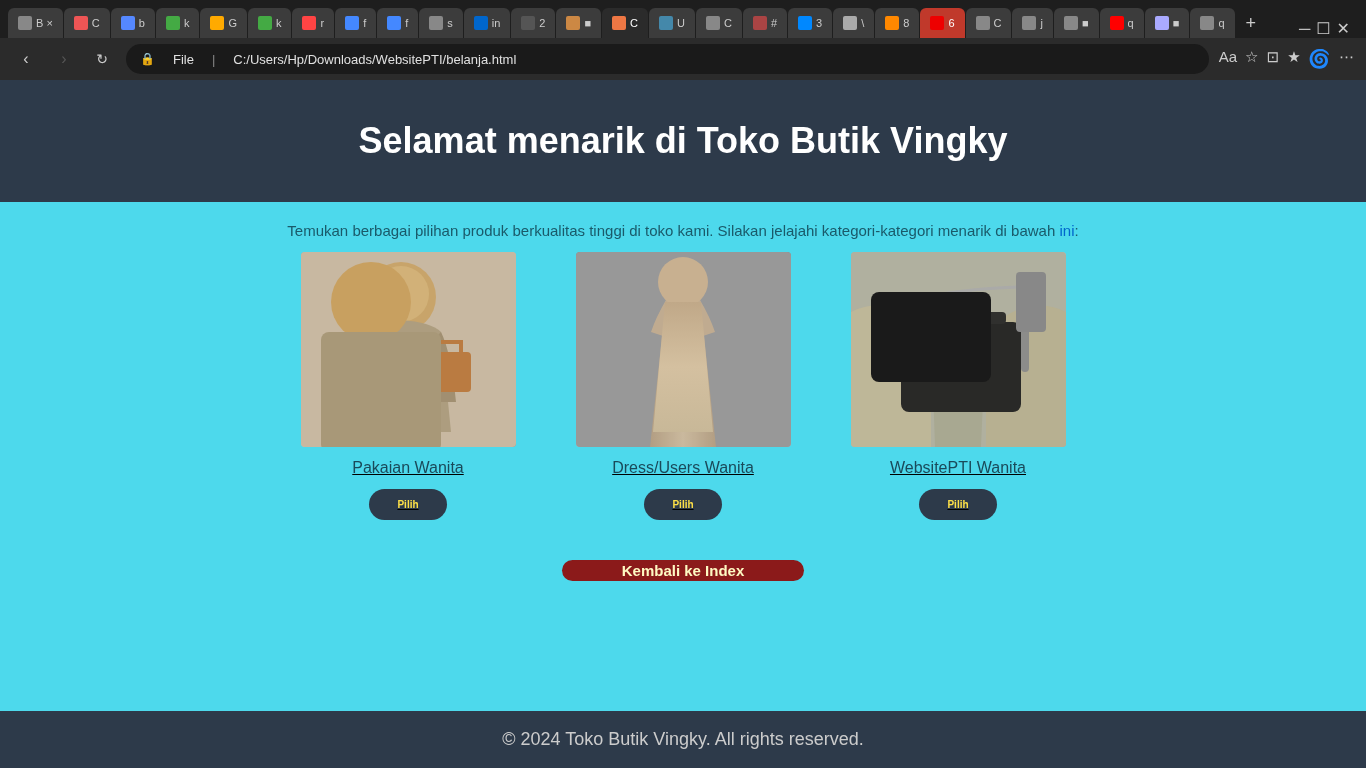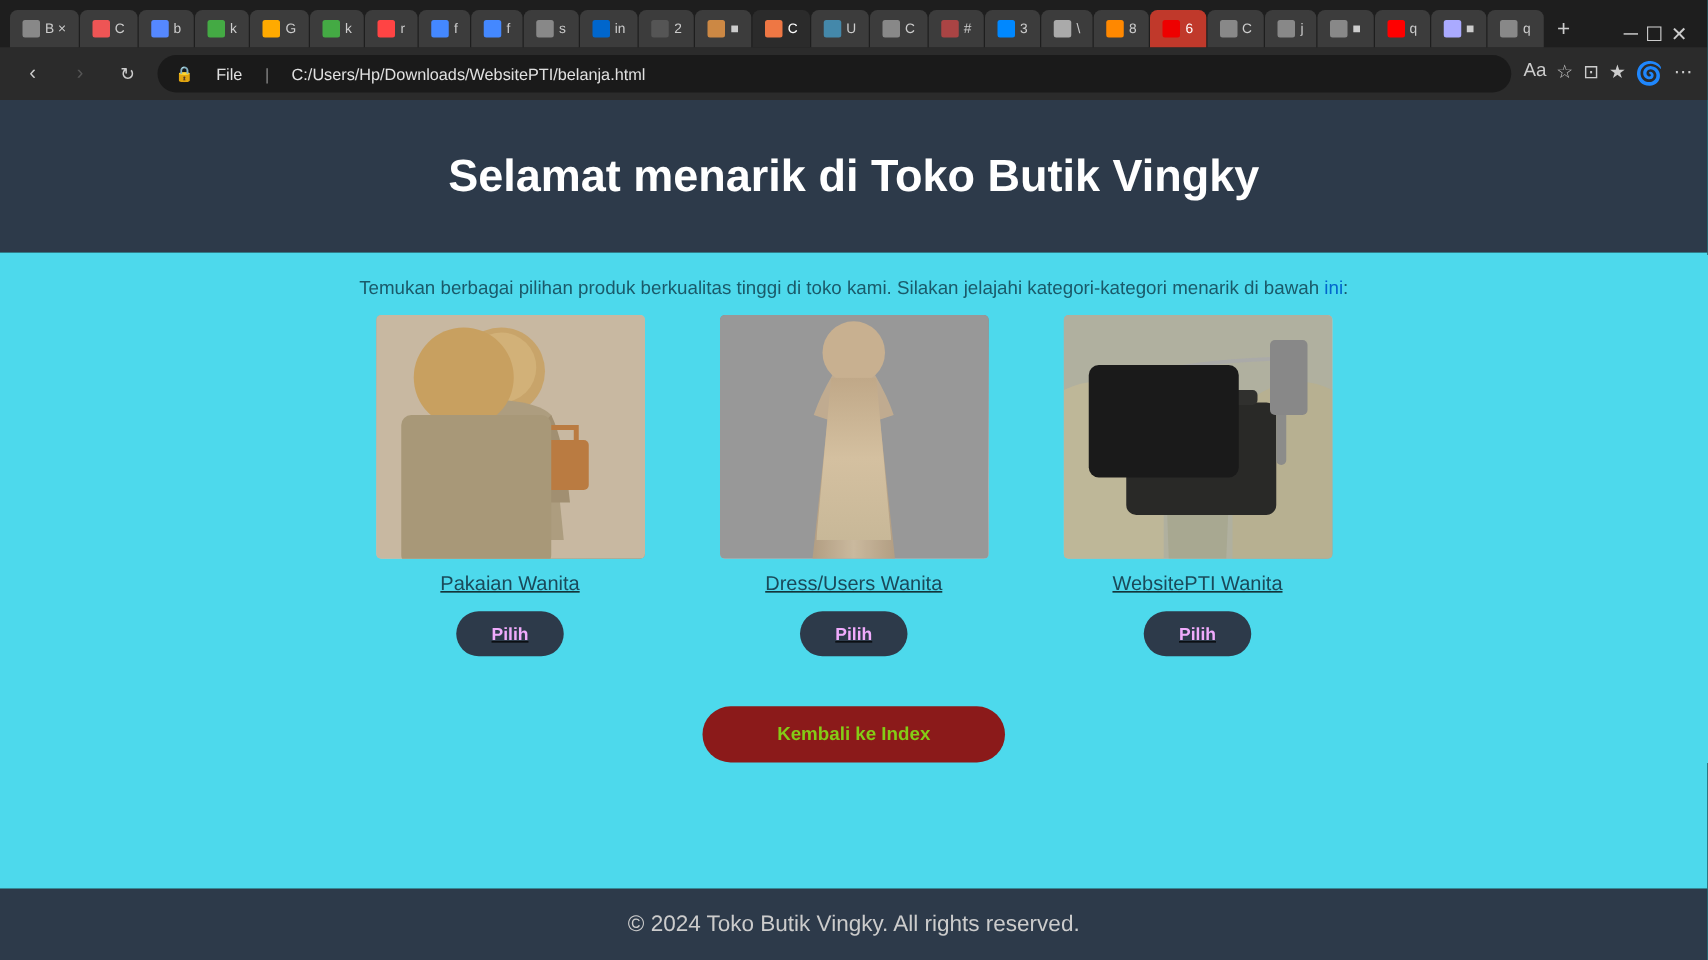--- a/index.html
+++ b/index.html
@@ -217,11 +217,11 @@
     }
     .pilih-btn {
       background: #2d3a4a;
-      color: #f0abfc;
+      color: #fde047;
       border: none;
       border-radius: 20px;
       padding: 10px 28px;
-      font-size: 14px;
+      font-size: 10px;
       cursor: pointer;
       font-weight: bold;
     }

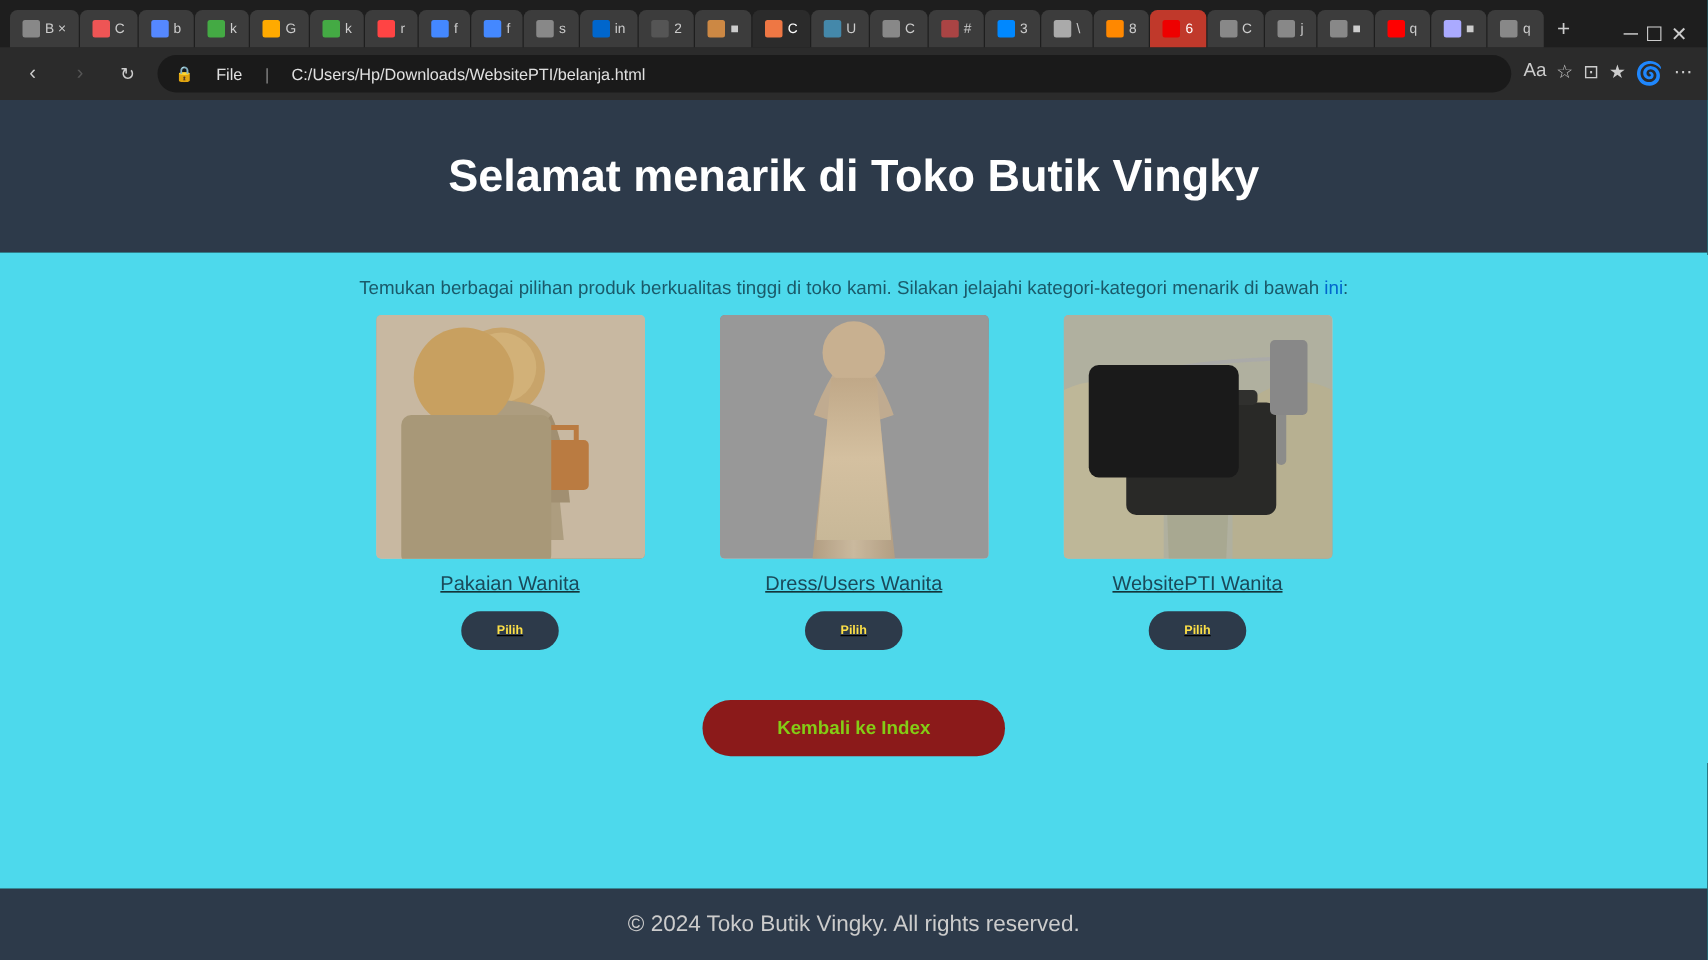--- a/index.html
+++ b/index.html
@@ -227,10 +227,10 @@
     }
     .kembali-btn {
       background: #8b1a1a;
-      color: #84cc16;
+      color: #fef9c3;
       border: none;
       border-radius: 25px;
-      padding: 14px 60px;
+      padding: 2px 60px;
       font-size: 15px;
       font-weight: bold;
       cursor: pointer;

